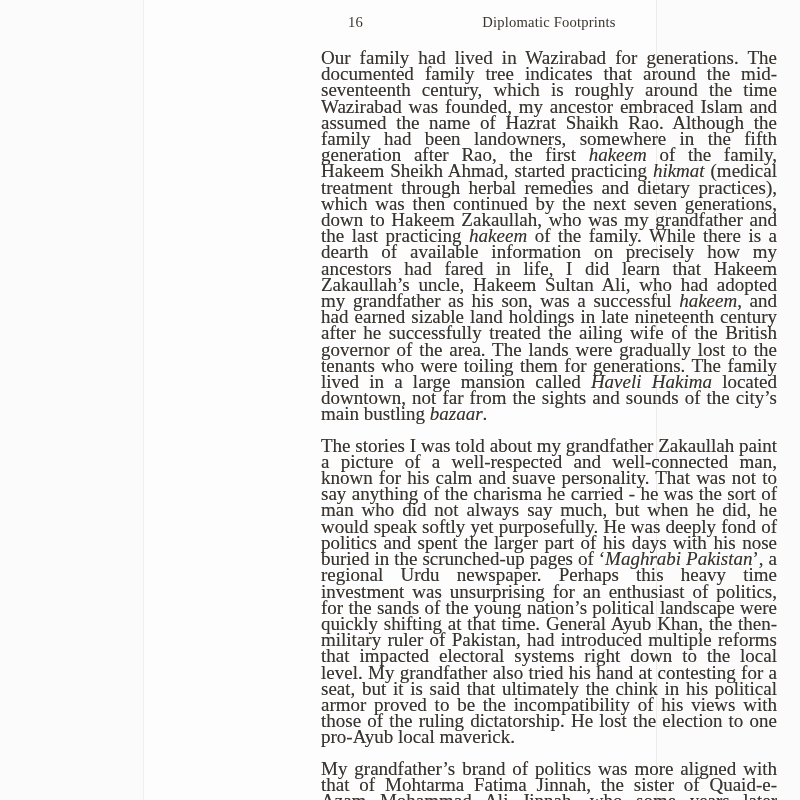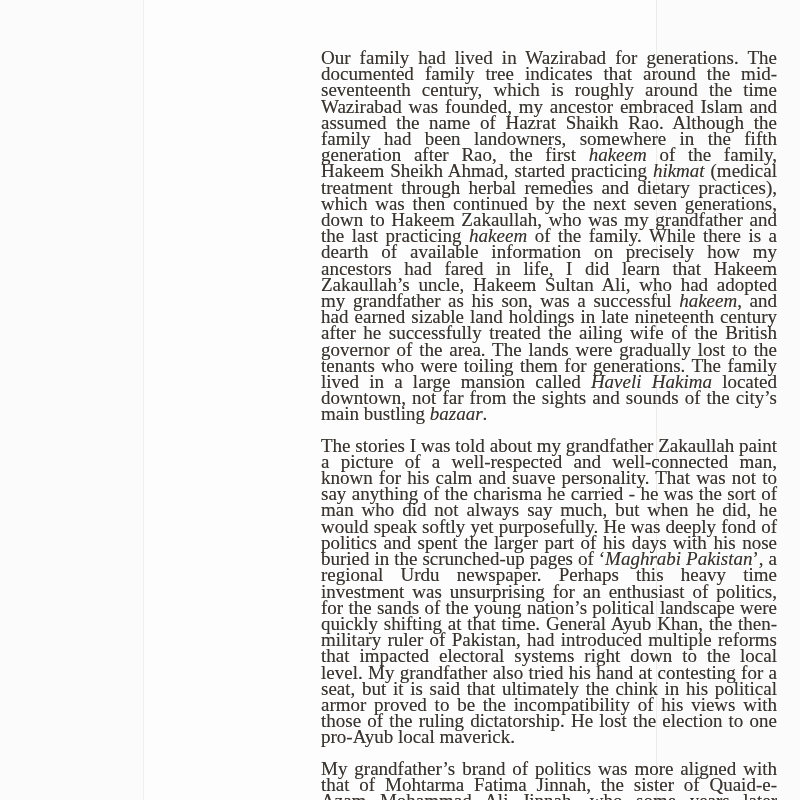--- a/index.html
+++ b/index.html
@@ -70,6 +70,10 @@
 <body>
 
 <div class="book-page">
+  <div class="page-header">
+    <span class="page-number">16</span>
+    <span class="running-title">Diplomatic Footprints</span>
+  </div>
   <div class="body-text">
       <p><span>Our family had lived in Wazirabad for generations. The documented family tree indicates that around the mid-seventeenth century, which is roughly around the time Wazirabad was founded, my ancestor embraced Islam and assumed the name of Hazrat Shaikh Rao. Although the family had been landowners, somewhere in the fifth generation after Rao, the first </span><i>hakeem</i><span> of the family, Hakeem Sheikh Ahmad, started practicing </span><i>hikmat</i><span> (medical treatment through herbal remedies and dietary practices), which was then continued by the next seven generations, down to Hakeem Zakaullah, who was my grandfather and the last practicing </span><i>hakeem</i><span> of the family. While there is a dearth of available information on precisely how my ancestors had fared in life, I did learn that Hakeem Zakaullah’s uncle, Hakeem Sultan Ali, who had adopted my grandfather as his son, was a successful </span><i>hakeem</i><span>, and had earned sizable land holdings in late nineteenth century after he successfully treated the ailing wife of the British governor of the area. The lands were gradually lost to the tenants who were toiling them for generations. The family lived in a large mansion called </span><i>Haveli Hakima</i><span> located downtown, not far from the sights and sounds of the city’s main bustling </span><i>bazaar</i><span>.</span></p>
       <p><span>The stories I was told about my grandfather Zakaullah paint a picture of a well-respected and well-connected man, known for his calm and suave personality. That was not to say anything of the charisma he carried - he was the sort of man who did not always say much, but when he did, he would speak softly yet purposefully. He was deeply fond of politics and spent the larger part of his days with his nose buried in the scrunched-up pages of ‘</span><i>Maghrabi Pakistan</i><span>’, a regional Urdu newspaper. Perhaps this heavy time investment was unsurprising for an enthusiast of politics, for the sands of the young nation’s political landscape were quickly shifting at that time. General Ayub Khan, the then-military ruler of Pakistan, had introduced multiple reforms that impacted electoral systems right down to the local level. My grandfather also tried his hand at contesting for a seat, but it is said that ultimately the chink in his political armor proved to be the incompatibility of his views with those of the ruling dictatorship. He lost the election to one pro-Ayub local maverick.</span></p>

